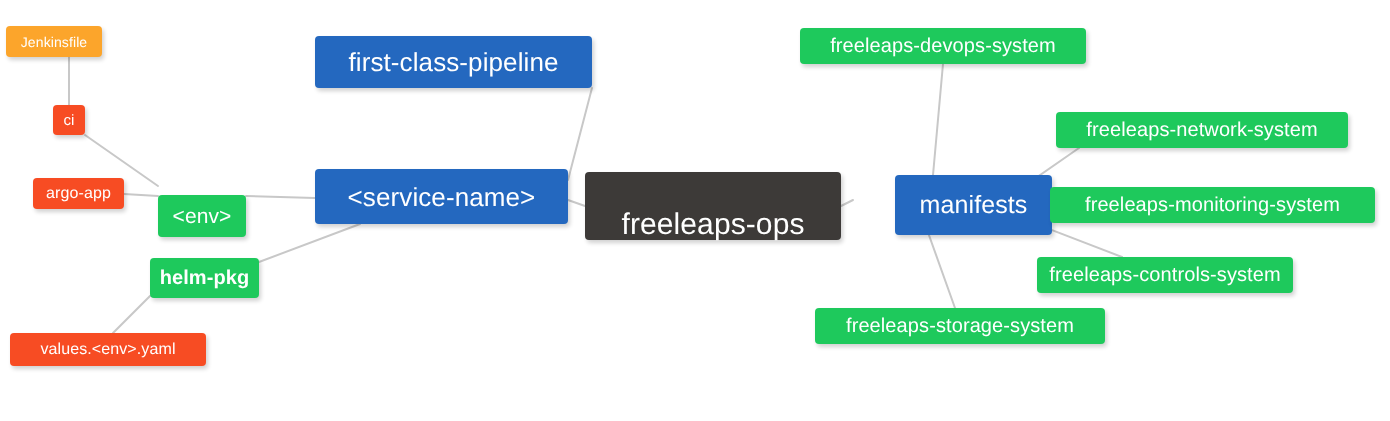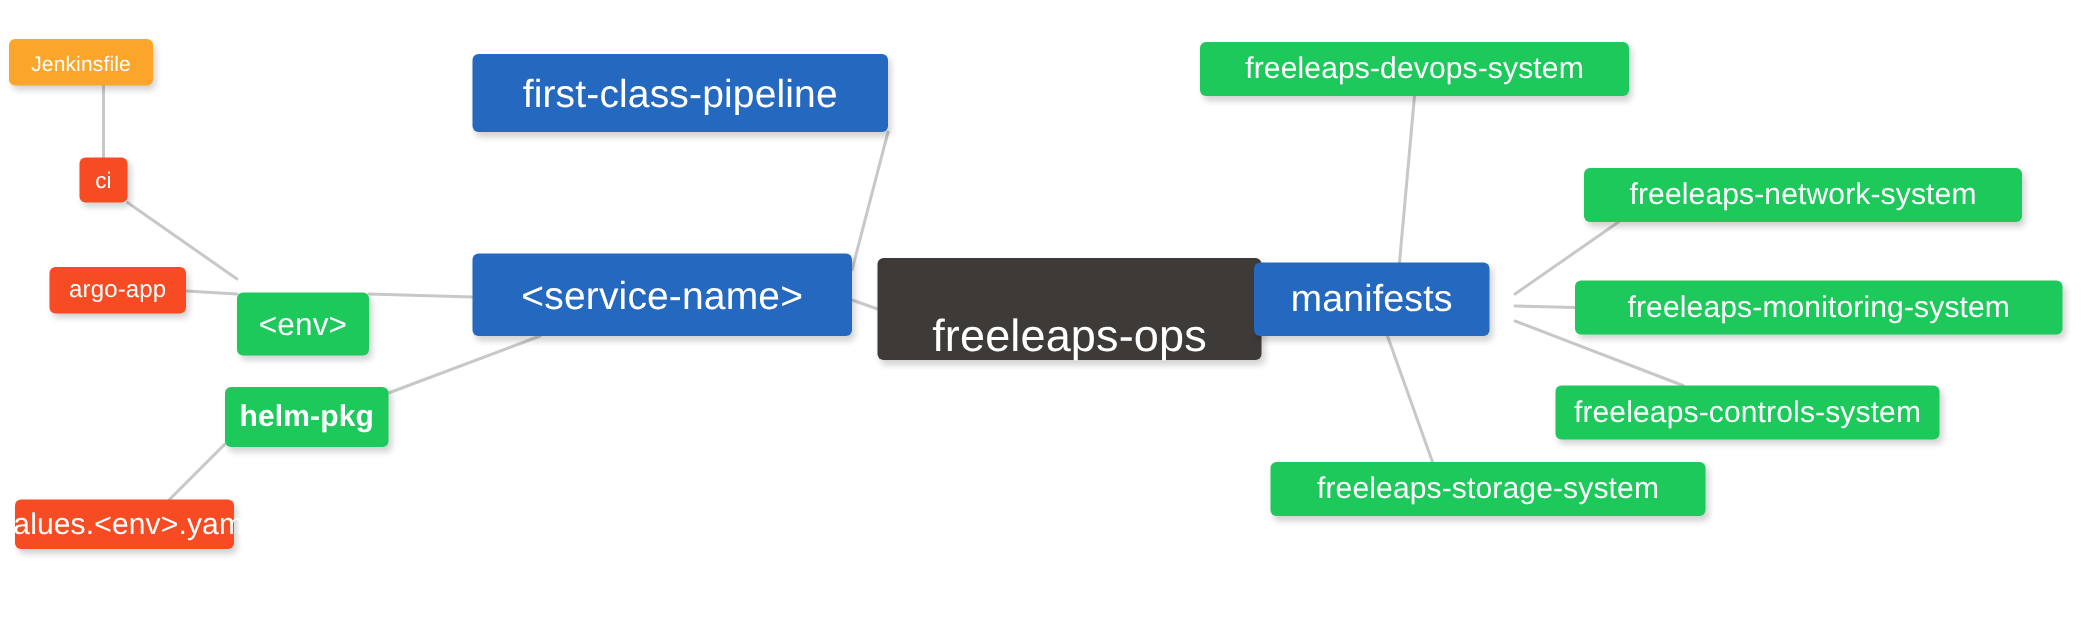--- a/index.html
+++ b/index.html
@@ -73,7 +73,7 @@
       <div class="node node-blue" style="left: 315px; top: 169px; width: 253px; height: 55px; font-size: 26px;">
         <span>&lt;service-name&gt;</span>
       </div>
-      <div class="node node-blue" style="left: 836px; top: 175px; width: 157px; height: 49px; font-size: 25px;">
+      <div class="node node-blue" style="left: 895px; top: 175px; width: 157px; height: 60px; font-size: 25px;">
         <span>manifests</span>
       </div>
       <div class="node node-blue" style="left: 315px; top: 36px; width: 277px; height: 52px; font-size: 26px;">

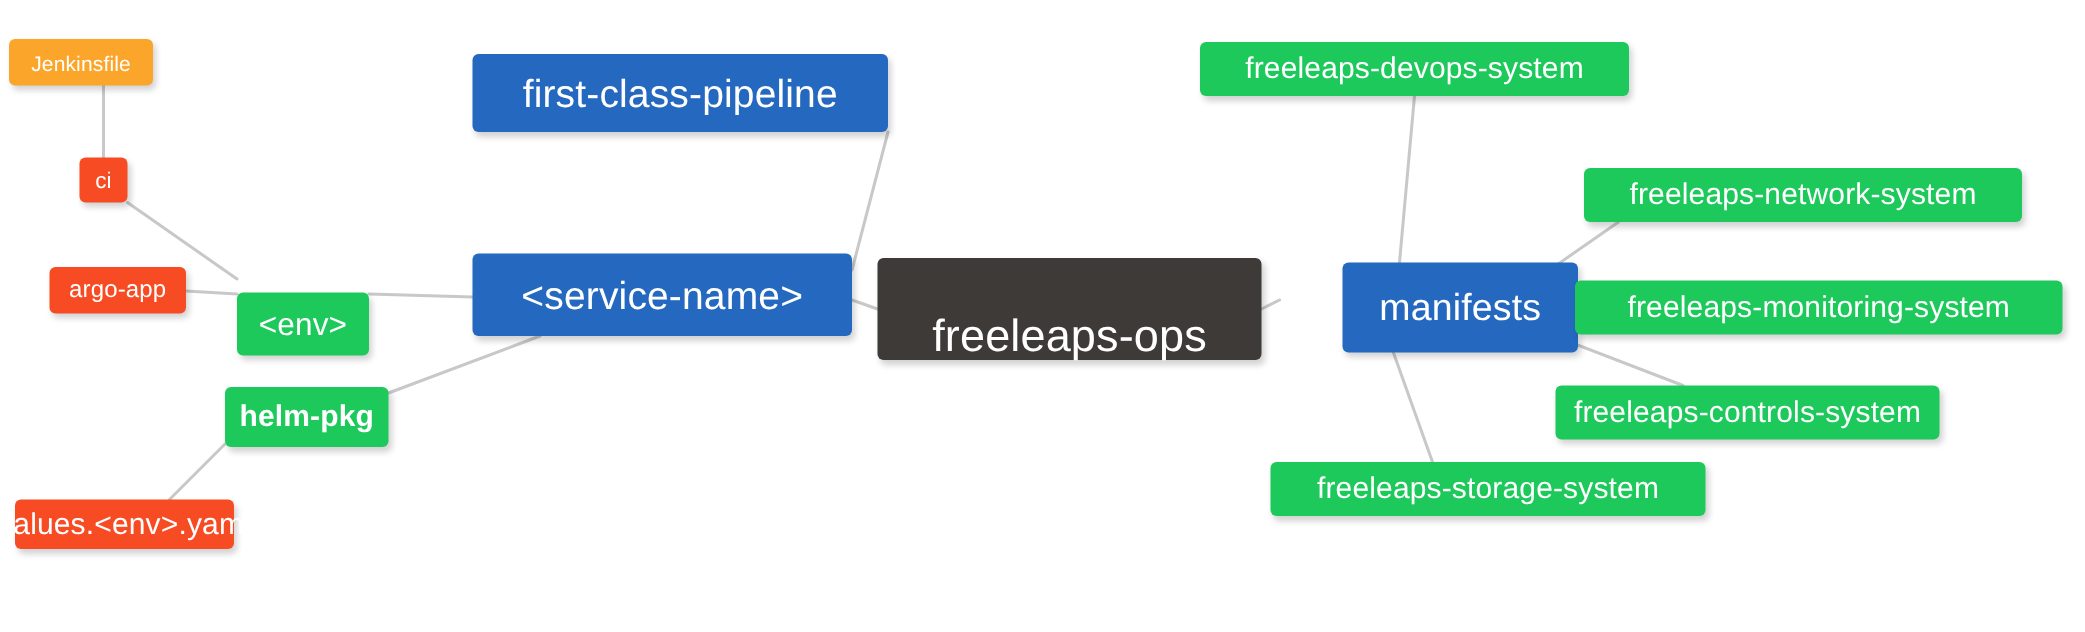--- a/index.html
+++ b/index.html
@@ -109,7 +109,7 @@
       <div class="node node-green" style="left: 1037px; top: 257px; width: 256px; height: 36px; font-size: 20px;">
         <span>freeleaps-controls-system</span>
       </div>
-      <div class="node node-green" style="left: 815px; top: 308px; width: 290px; height: 36px; font-size: 20px; margin-left: 32px;">
+      <div class="node node-green" style="left: 815px; top: 308px; width: 290px; height: 36px; font-size: 20px;">
         <span>freeleaps-storage-system</span>
       </div>
     </div>

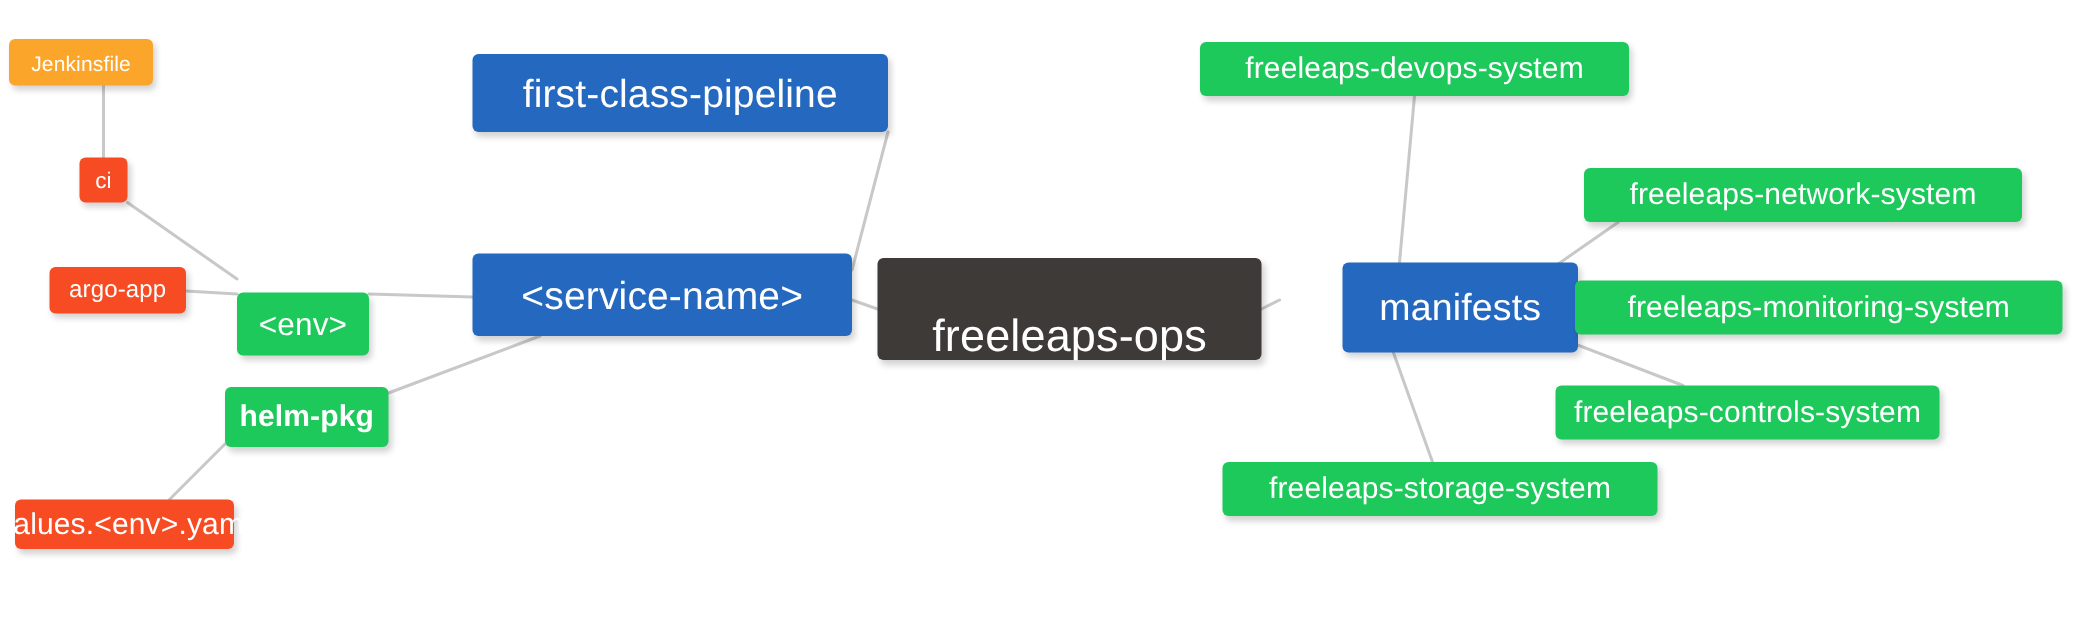--- a/index.html
+++ b/index.html
@@ -91,7 +91,7 @@
       <div class="node node-red" style="left: 33px; top: 178px; width: 91px; height: 31px; font-size: 16px;">
         <span>argo-app</span>
       </div>
-      <div class="node node-red" style="left: 10px; top: 333px; width: 146px; height: 33px; font-size: 20px;">
+      <div class="node node-red" style="left: 10px; top: 333px; width: 196px; height: 33px; font-size: 16px;">
         <span>values.&lt;env&gt;.yaml</span>
       </div>
       <div class="node node-orange" style="left: 6px; top: 26px; width: 96px; height: 31px; font-size: 14px;">

